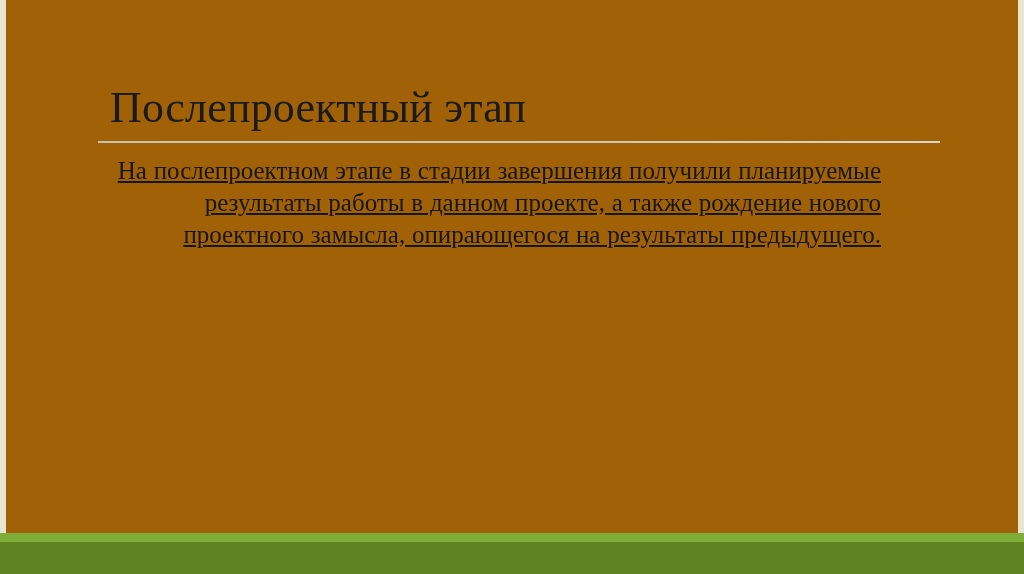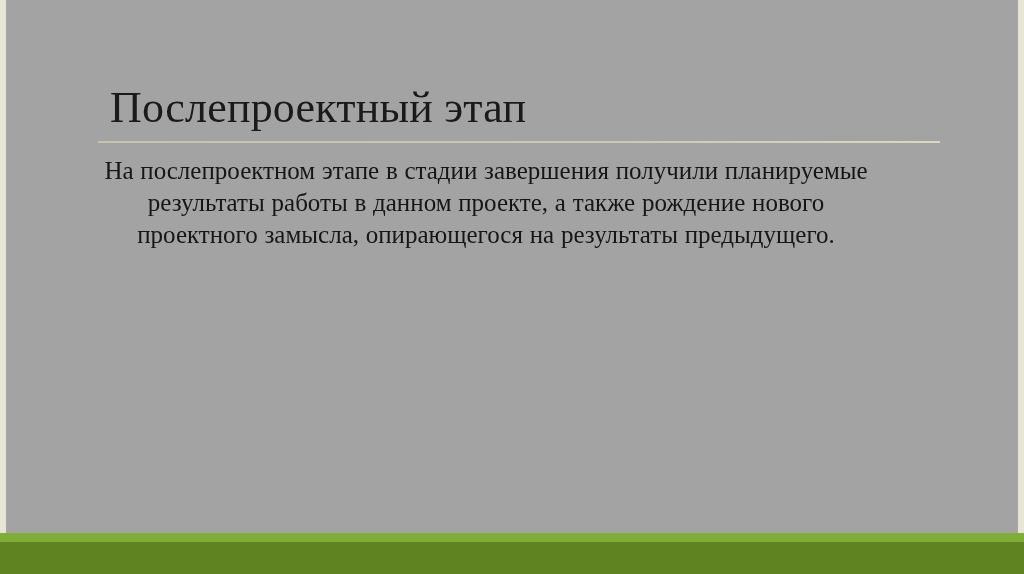--- a/index.html
+++ b/index.html
@@ -19,7 +19,7 @@
     position: relative;
     width: 1024px;
     height: 574px;
-    background: #a3a3a3;
+    background: #a16207;
     box-sizing: border-box;
     overflow: hidden;
   }

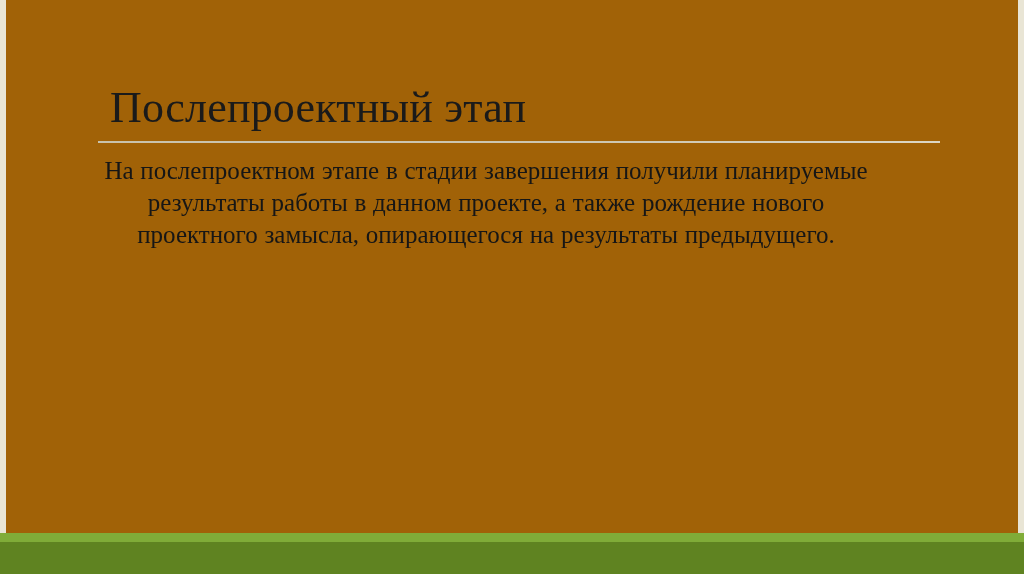--- a/index.html
+++ b/index.html
@@ -71,8 +71,9 @@
     font-size: 25px;
     line-height: 32px;
     color: #161616;
-    text-align: center;
+    text-align: right;
     word-spacing: 0.5px;
+    text-decoration: underline;
   }
 
   .band-light {

